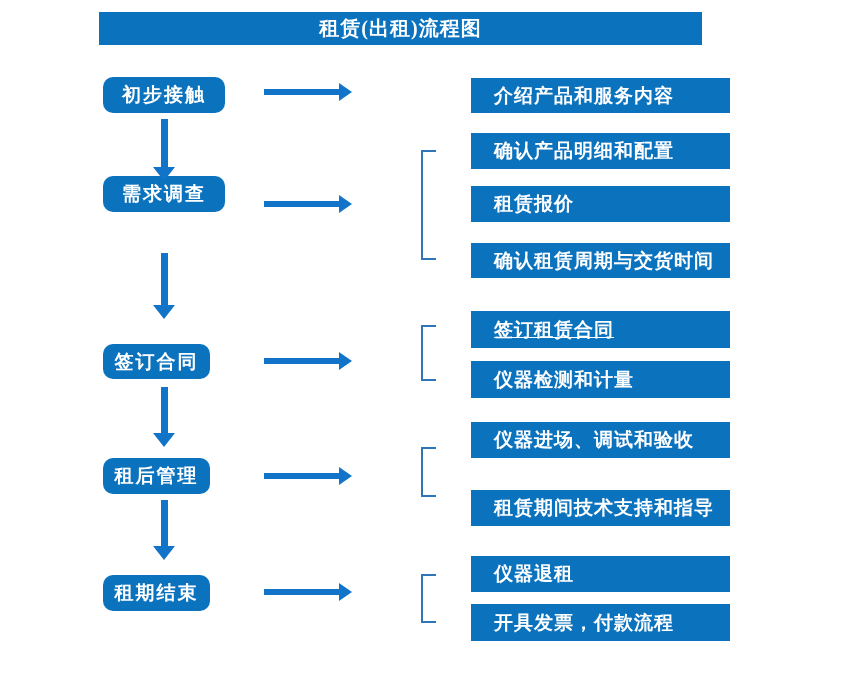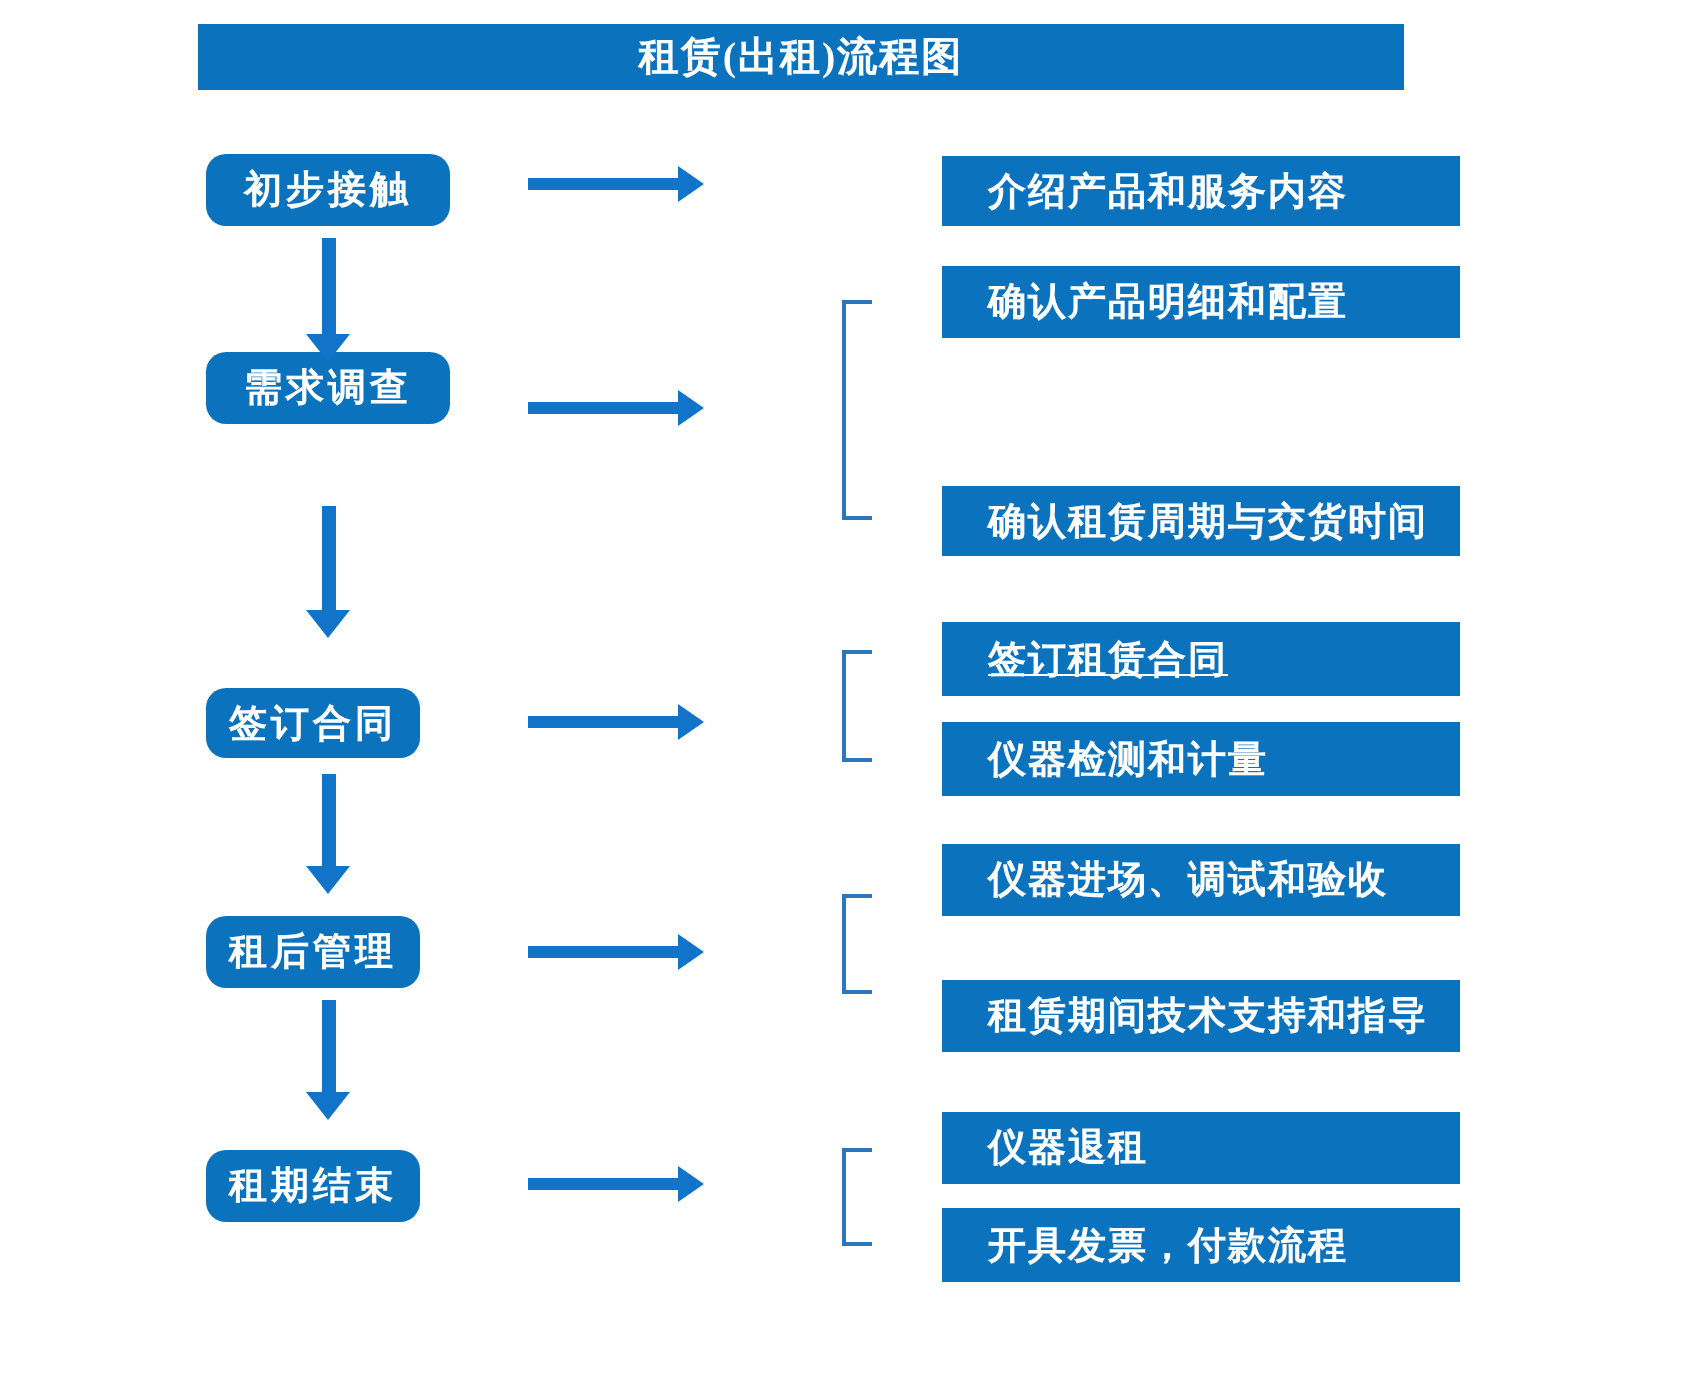--- a/index.html
+++ b/index.html
@@ -153,6 +153,7 @@
 
   <div class="detail-box d0">介绍产品和服务内容</div>
   <div class="detail-box d1">确认产品明细和配置</div>
+  <div class="detail-box d2">租赁报价</div>
   <div class="detail-box d3">确认租赁周期与交货时间</div>
   <div class="detail-box d4">签订租赁合同</div>
   <div class="detail-box d5">仪器检测和计量</div>

